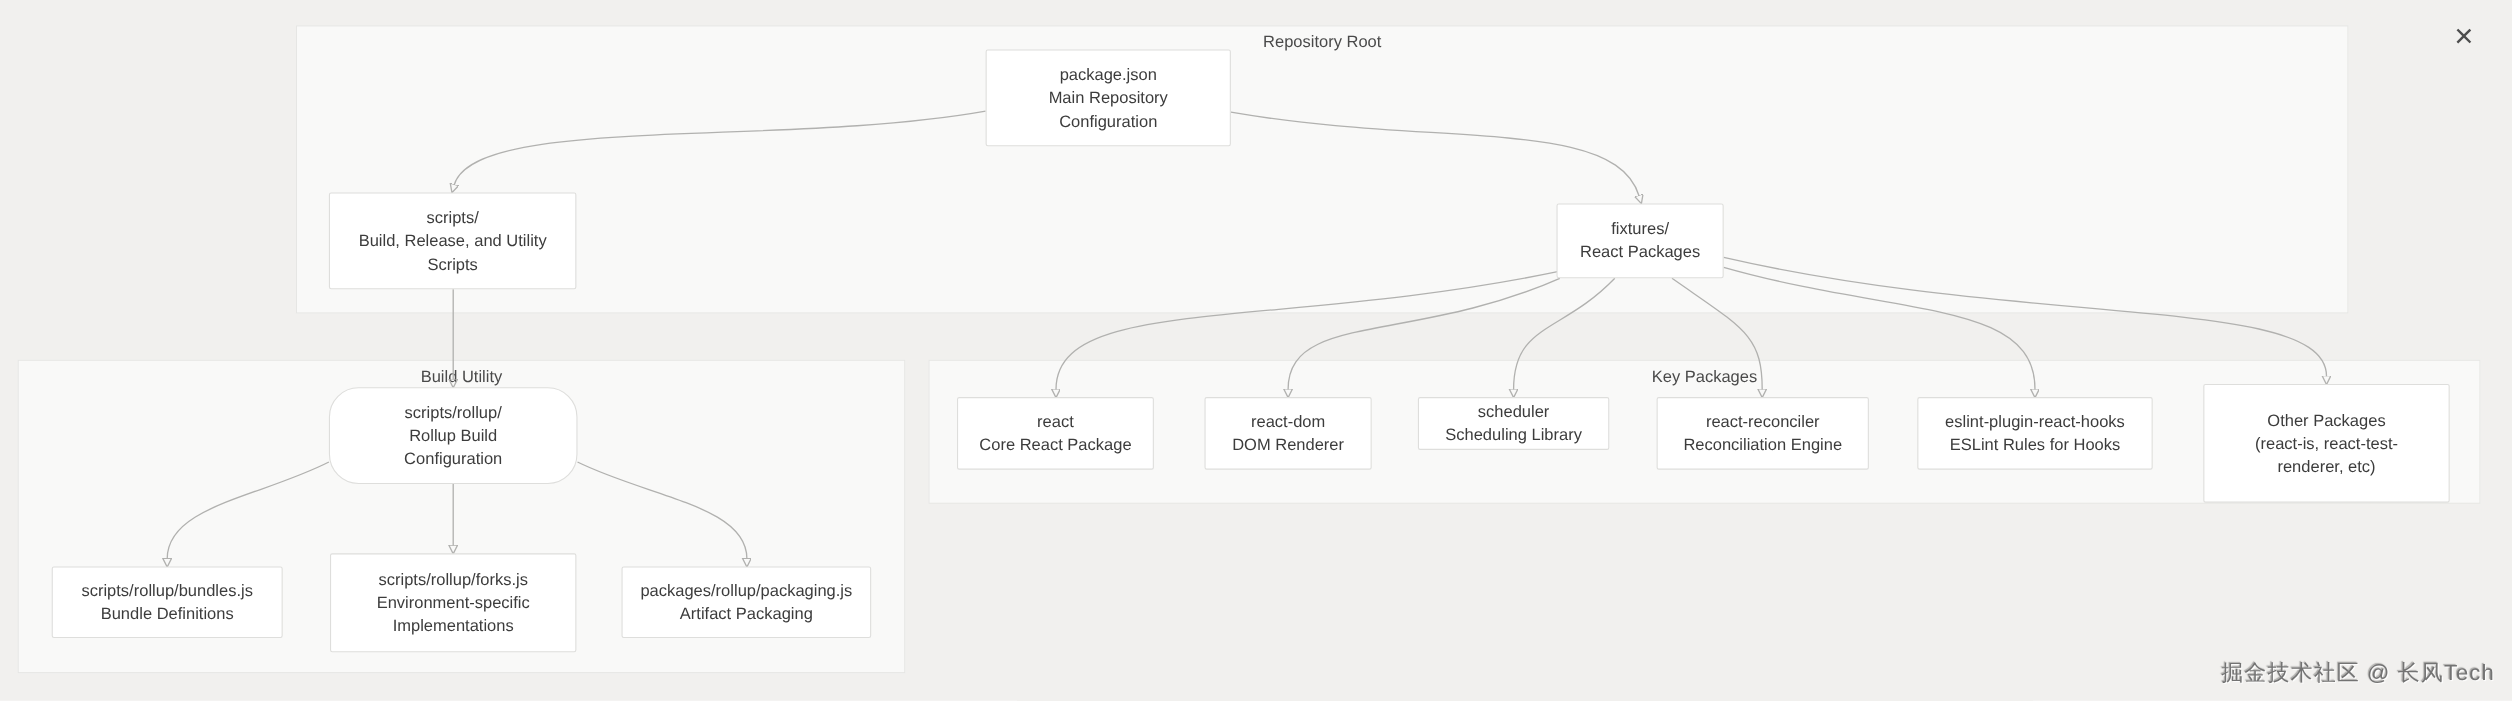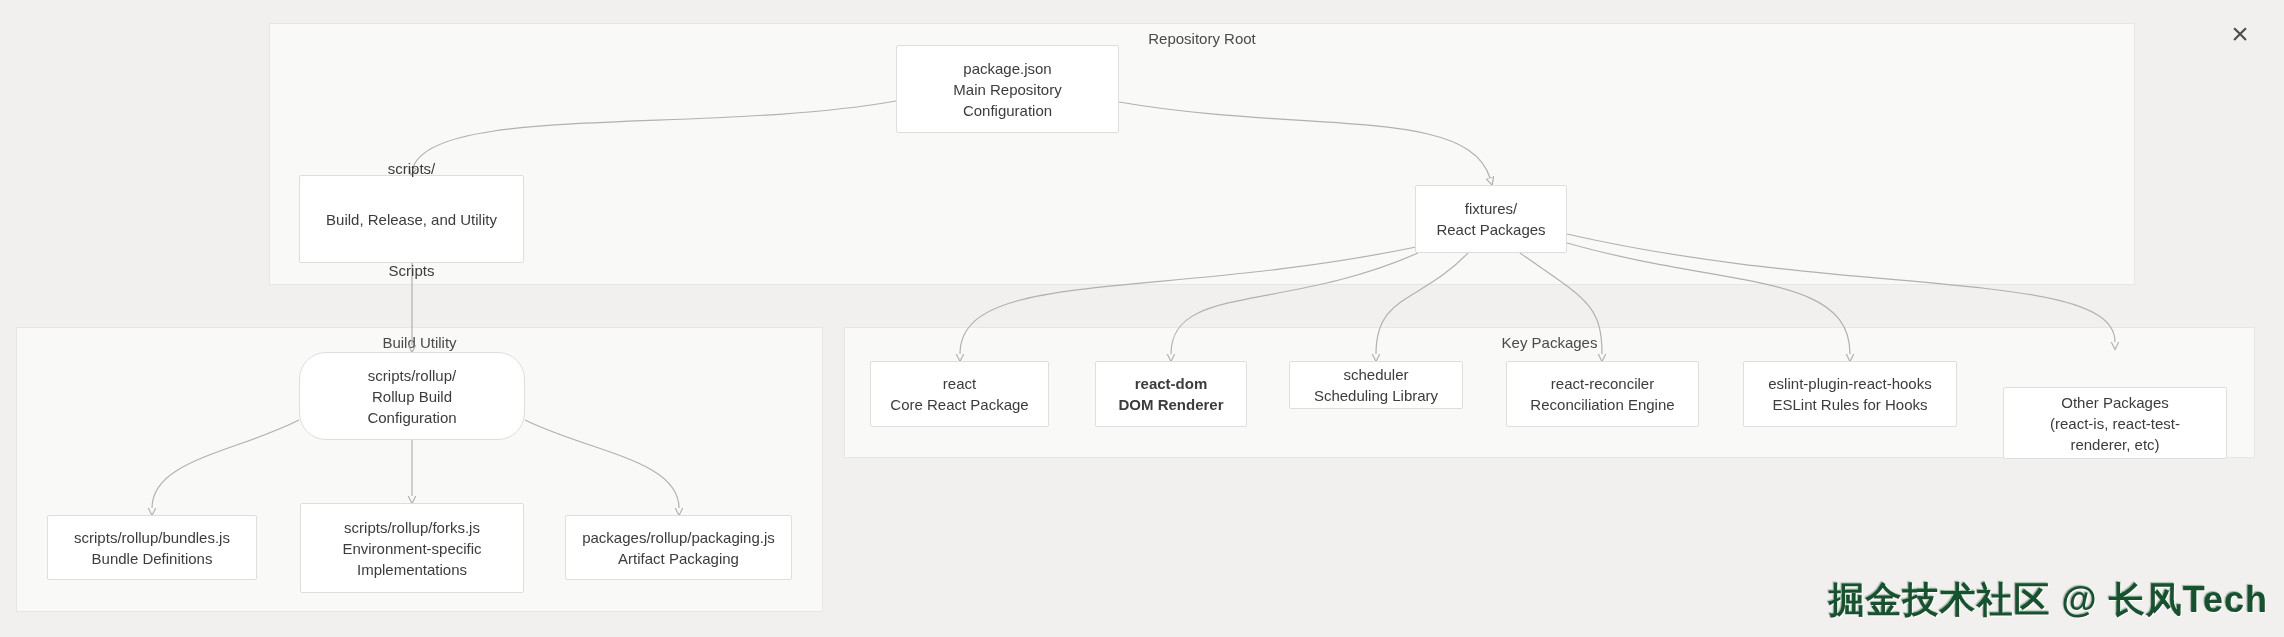--- a/index.html
+++ b/index.html
@@ -52,7 +52,7 @@
     z-index:4;
   }
   #n-package-json     {left:896px;  top:45px;  width:223px; height:88px;text-align:right;}
-  #n-scripts          {left:299px;  top:175px; width:225px; height:88px;gap:30px;}
+  #n-scripts          {left:299px;  top:175px; width:225px; height:88px;}
   #n-packages         {left:1415px; top:185px; width:152px; height:68px;}
   #n-fixtures         {left:1973px; top:186px; width:133px; height:67px;}
   #n-rollup           {left:299px;  top:352px; width:226px; height:88px;border-radius:27px;}

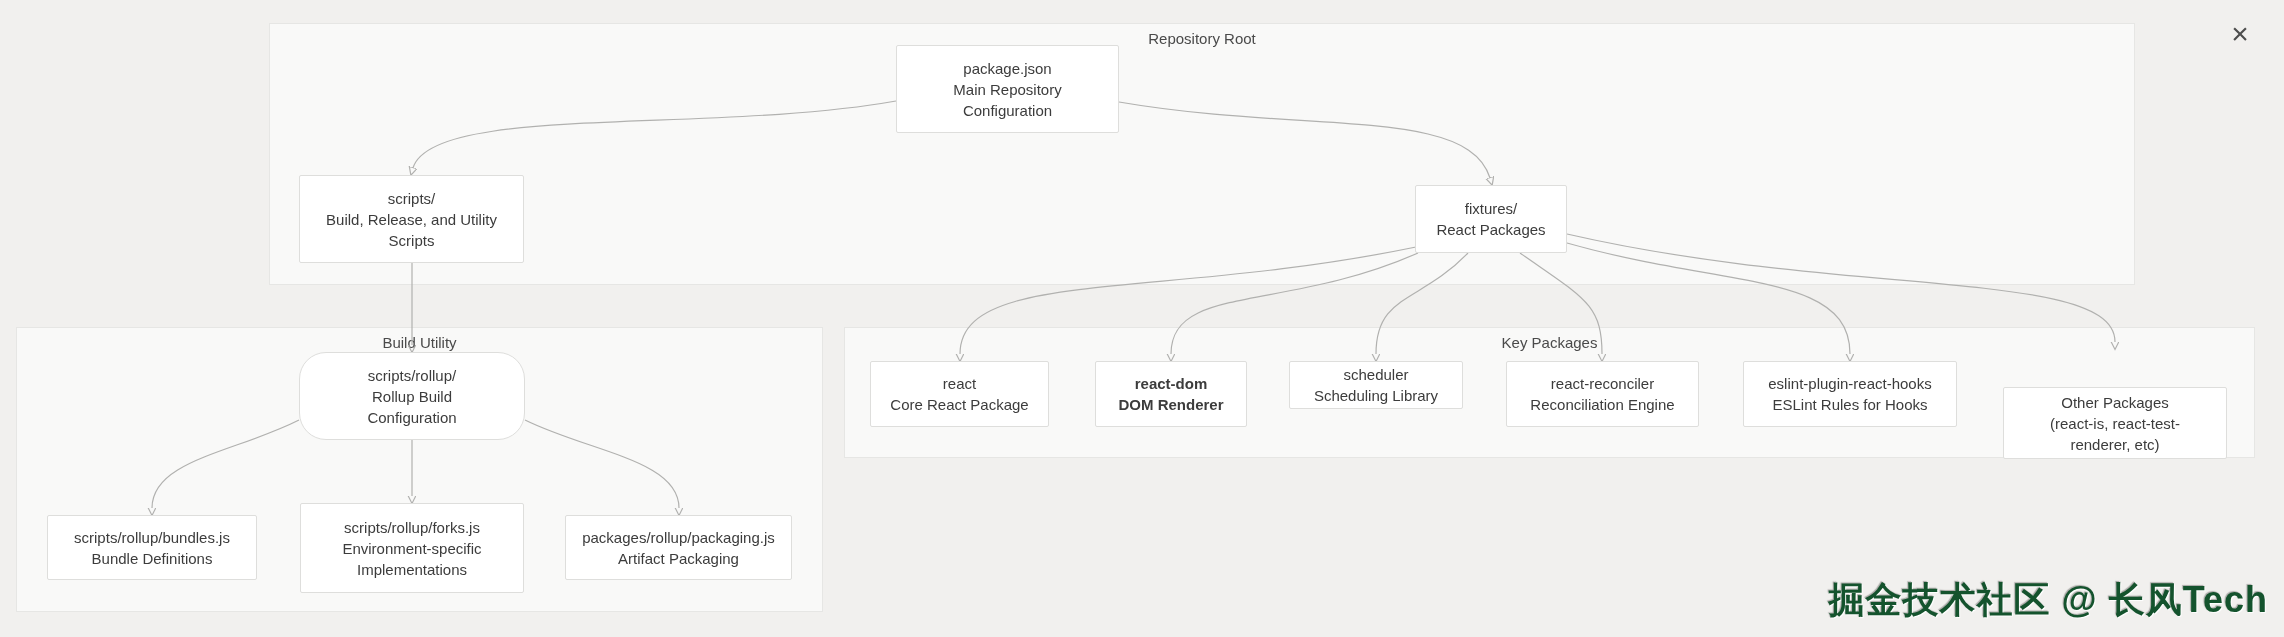--- a/index.html
+++ b/index.html
@@ -60,7 +60,7 @@
   #n-forks            {left:300px;  top:503px; width:224px; height:90px;}
   #n-packaging        {left:565px;  top:515px; width:227px; height:65px;}
   #n-react            {left:870px;  top:361px; width:179px; height:66px;}
-  #n-react-dom        {left:1095px; top:361px; width:152px; height:66px;font-weight:bold;}
+  #n-react-dom        {left:1095px; top:361px; width:152px; height:66px;}
   #n-scheduler        {left:1289px; top:361px; width:174px; height:48px;}
   #n-react-reconciler {left:1506px; top:361px; width:193px; height:66px;}
   #n-eslint-plugin    {left:1743px; top:361px; width:214px; height:66px;}

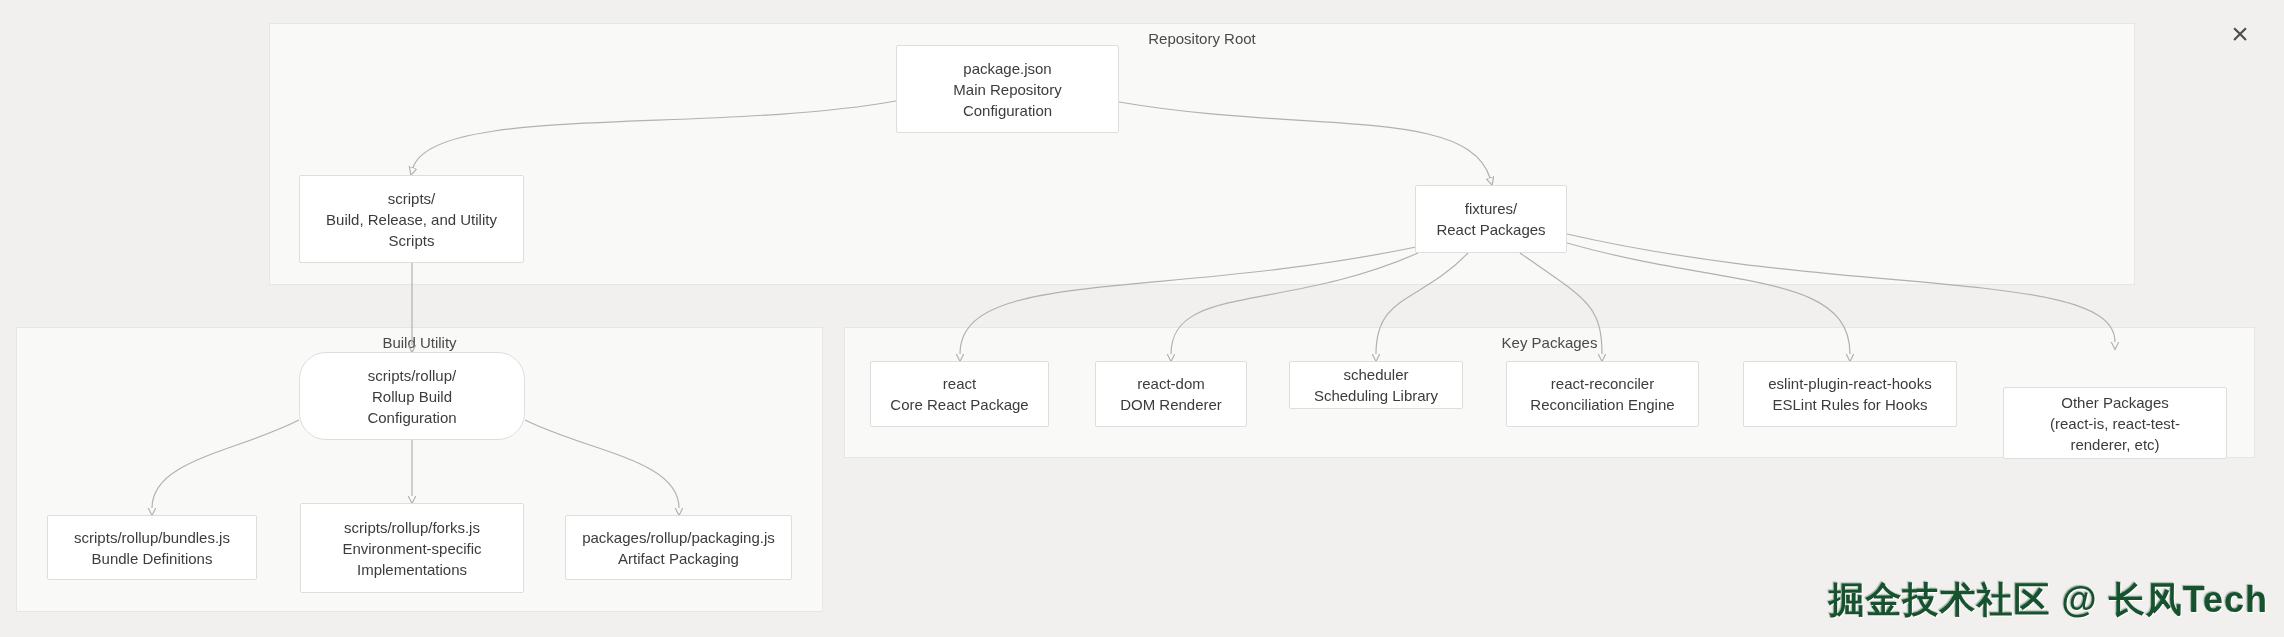--- a/index.html
+++ b/index.html
@@ -64,7 +64,7 @@
   #n-scheduler        {left:1289px; top:361px; width:174px; height:48px;}
   #n-react-reconciler {left:1506px; top:361px; width:193px; height:66px;}
   #n-eslint-plugin    {left:1743px; top:361px; width:214px; height:66px;}
-  #n-other-packages   {left:2003px; top:349px; width:224px; height:72px;margin-top:38px;}
+  #n-other-packages   {left:2003px; top:349px; width:224px; height:108px;}
 
   .close-btn{
     position:absolute;

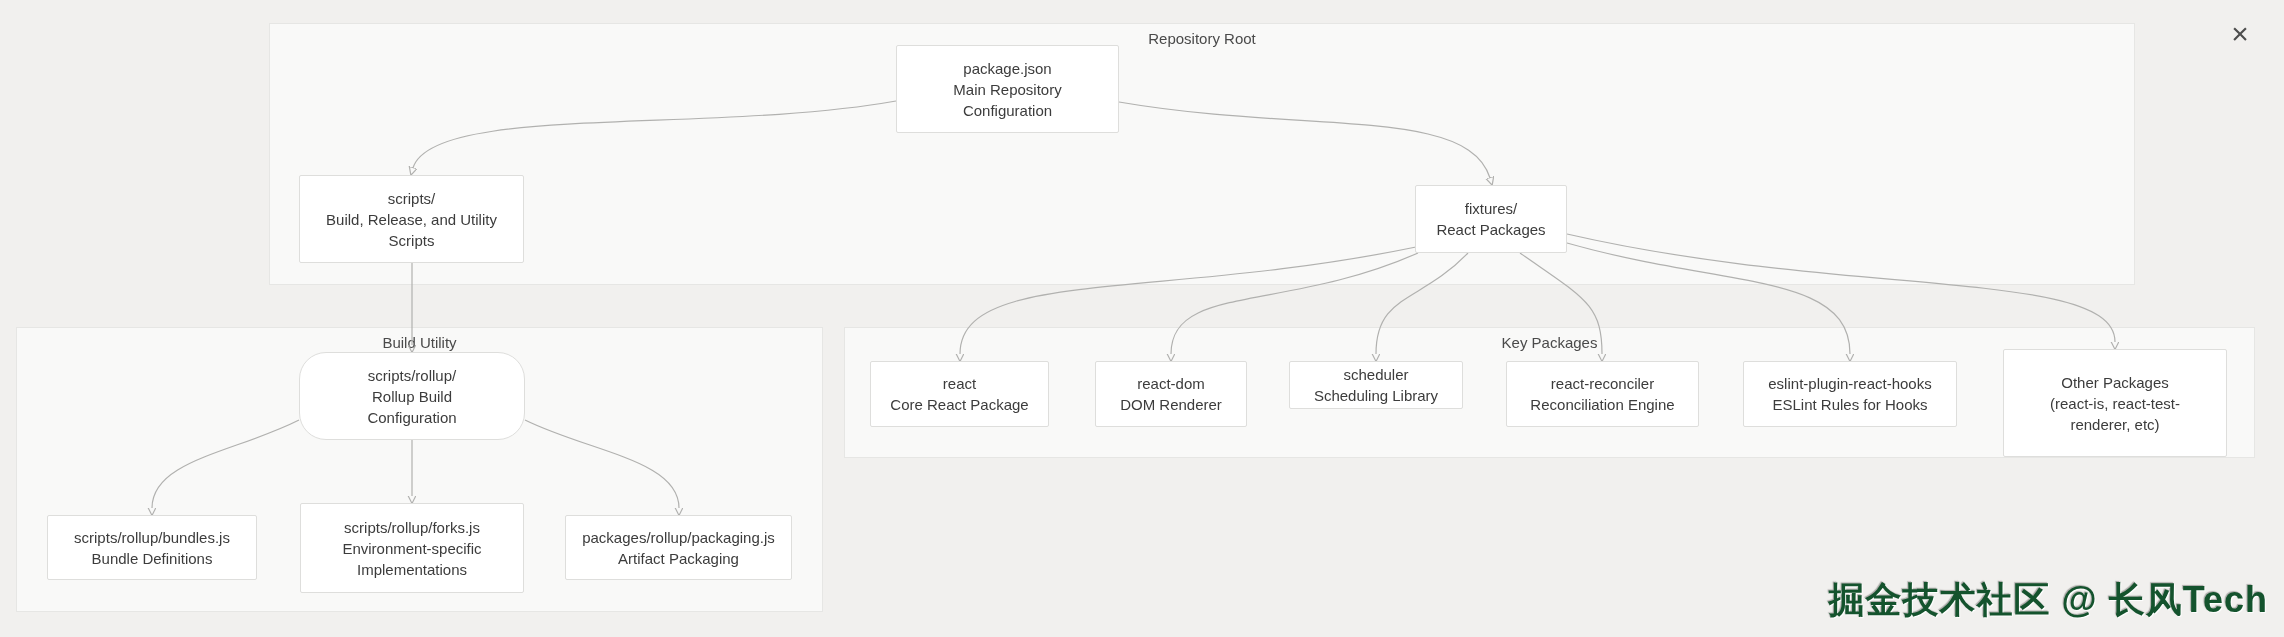--- a/index.html
+++ b/index.html
@@ -84,13 +84,12 @@
   .watermark{
     position:absolute;
     right:16px; bottom:12px;
-    font-size:36px;
+    font-size:20px;
     letter-spacing:1px;
-    color:#14532d;
+    color:#737373;
     text-shadow: 1px 1px 1px #ffffff, -1px -1px 1px #a9a8a6;
     z-index:5;
     white-space:nowrap;
-    font-weight:bold;
   }
 </style>
 </head>

